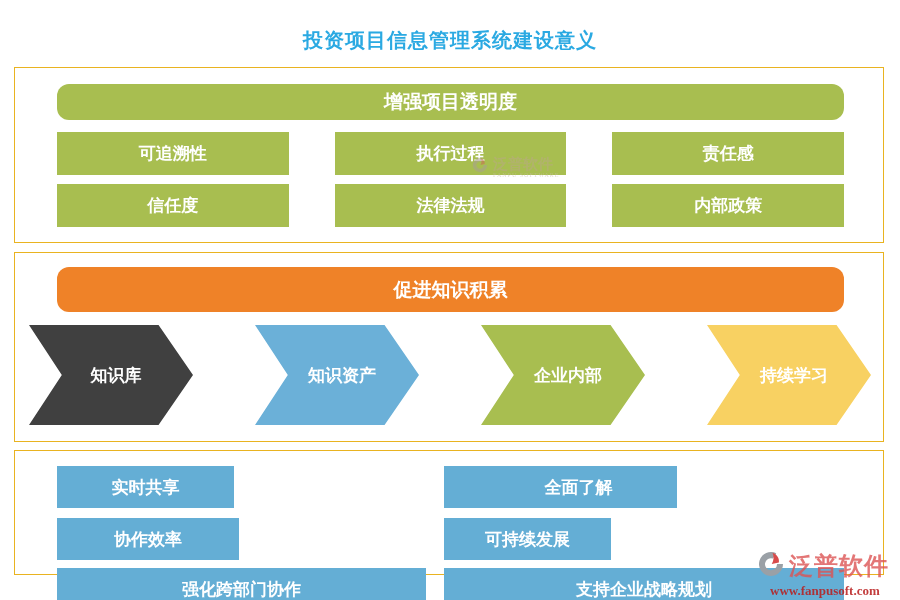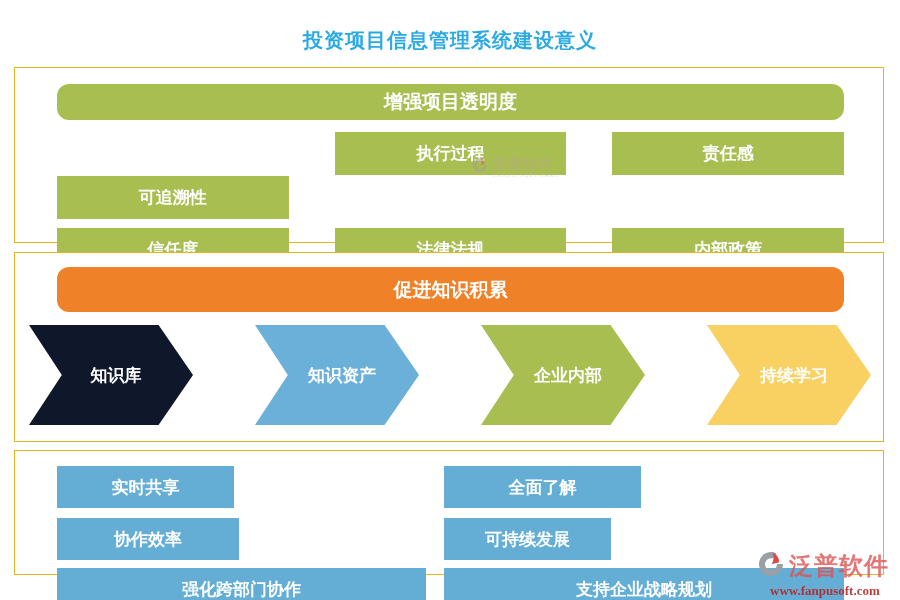--- a/index.html
+++ b/index.html
@@ -85,7 +85,7 @@
 <section class="panel" id="panel-transparency" style="border-color: rgb(233, 179, 32);">
   <div class="hbar" style="background-color: rgb(168, 190, 80);">增强项目透明度</div>
   <div class="grid3">
-    <div class="gbox" style="background-color: rgb(168, 190, 80); margin-top: 44px;">可追溯性</div>
+    <div class="gbox" style="background-color: rgb(168, 190, 80);">可追溯性</div>
     <div class="gbox" style="background-color: rgb(168, 190, 80);">执行过程</div>
     <div class="gbox" style="background-color: rgb(168, 190, 80);">责任感</div>
     <div class="gbox" style="background-color: rgb(168, 190, 80);">信任度</div>

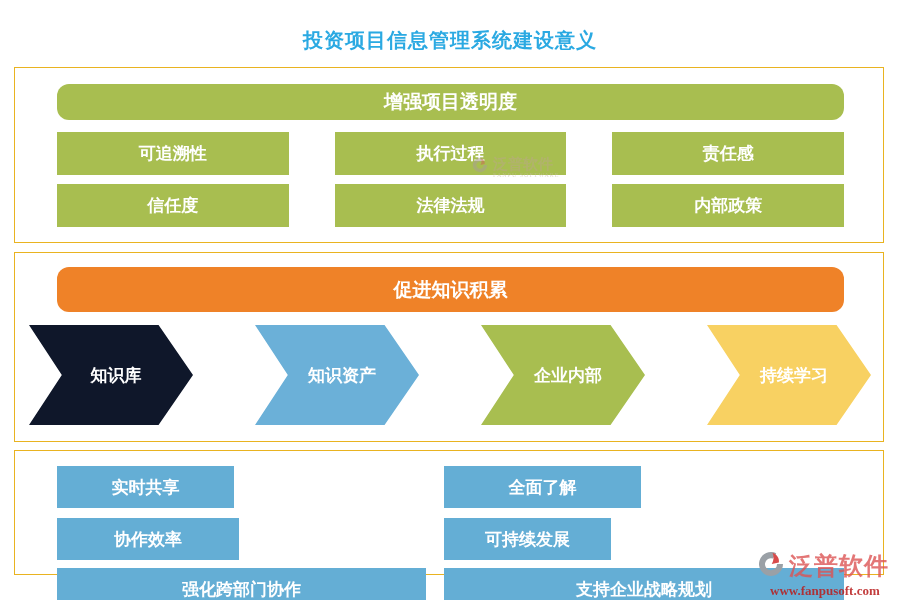--- a/index.html
+++ b/index.html
@@ -109,7 +109,7 @@
 <section class="panel" id="panel-knowledge" style="border-color: rgb(233, 179, 32); padding-left: 16px;">
   <div class="hbar" style="background-color: rgb(239, 130, 40);">促进知识积累</div>
   <div class="arrow-row">
-    <div class="chev" style="background-color: #0f172a;">知识库</div>
+    <div class="chev" style="background-color: #404040;">知识库</div>
     <div class="chev" style="background-color: rgb(107, 176, 216);">知识资产</div>
     <div class="chev" style="background-color: rgb(168, 190, 80);">企业内部</div>
     <div class="chev" style="background-color: rgb(248, 209, 98);">持续学习</div>

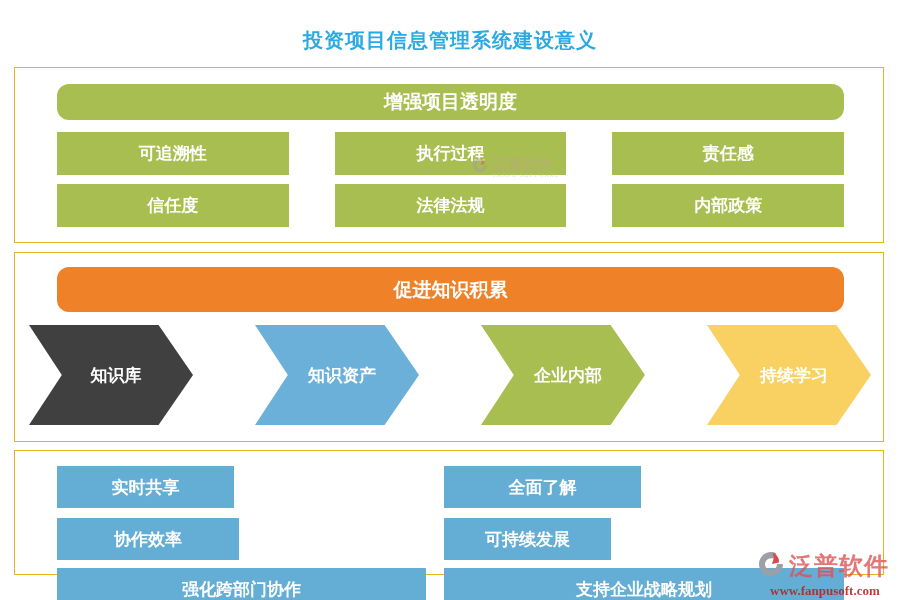--- a/index.html
+++ b/index.html
@@ -55,7 +55,7 @@
   .r1{display:flex;gap:10px;margin-bottom:8px;flex-direction:column;}
   .bbox{height:42px;}
   .w-a1{width:177px;}.w-a2{width:182px;}
-  .w-b1{width:197px;}.w-b2{width:167px;}
+  .w-b1{width:197px;padding-left:36px;}.w-b2{width:167px;}
   .full{width:100%;}
 
   .wm-inline{

